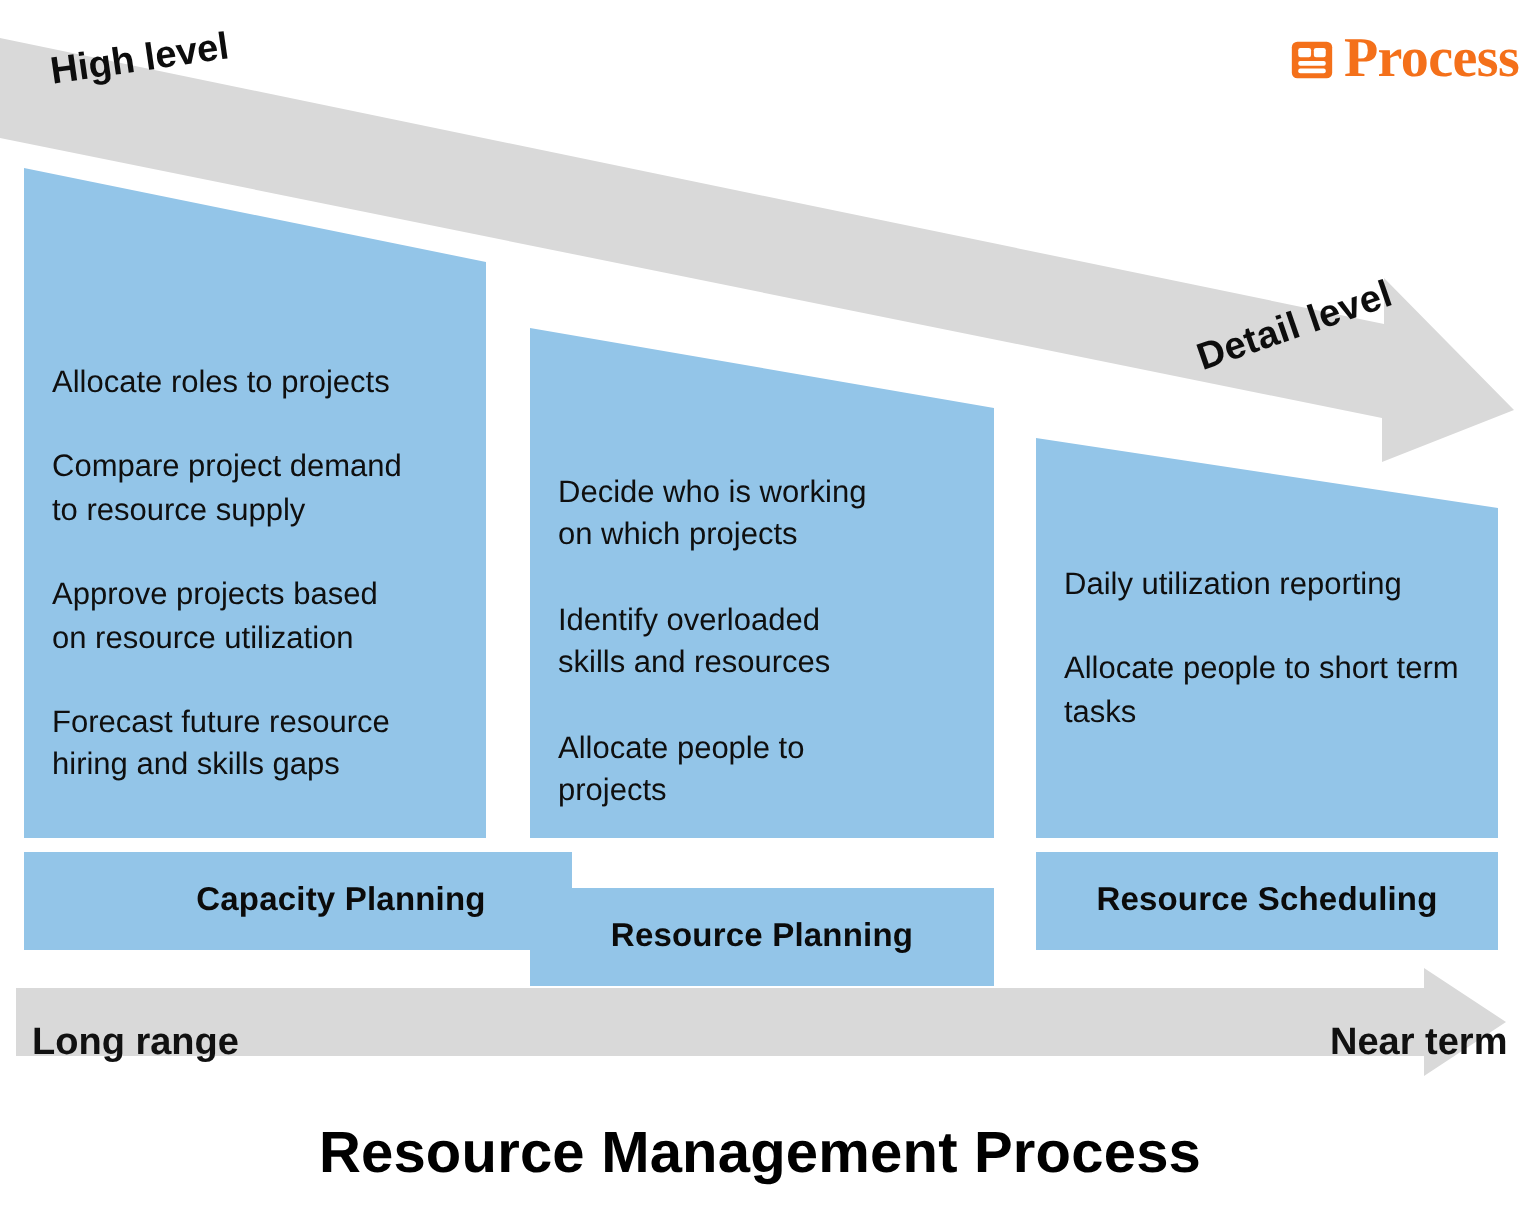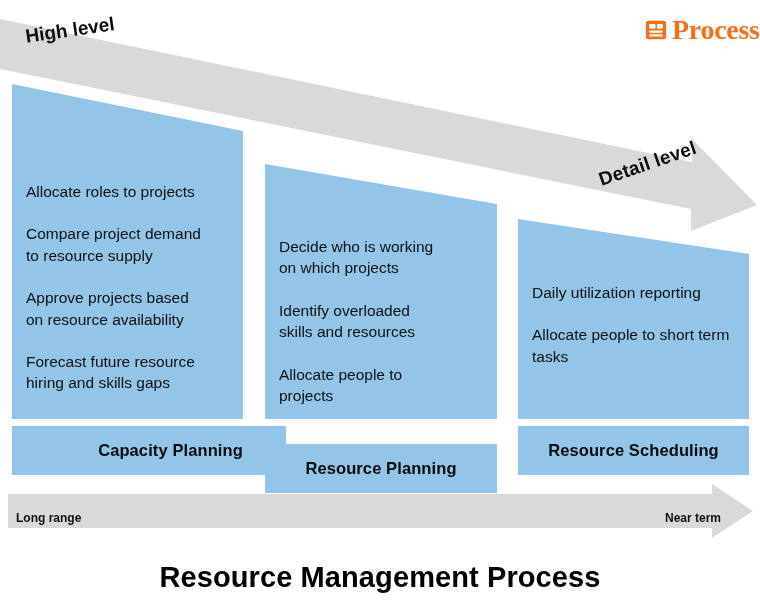--- a/index.html
+++ b/index.html
@@ -175,7 +175,7 @@
     <div class="col-items" style="width:210px; padding-top:97px;">
       <p class="col-item">Allocate roles to projects</p>
       <p class="col-item">Compare project demand to resource supply</p>
-      <p class="col-item">Approve projects based on resource availability</p>
+      <p class="col-item">Approve projects based on resource utilization</p>
       <p class="col-item">Forecast future resource hiring and skills gaps</p>
     </div>
   </div>

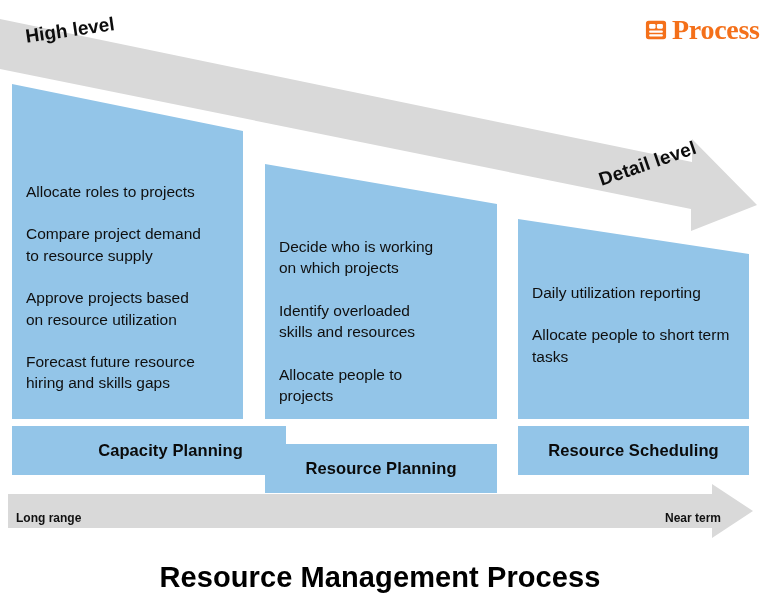--- a/index.html
+++ b/index.html
@@ -124,7 +124,7 @@
   .bottom-label {
     position: absolute;
     font-weight: bold;
-    font-size: 12px;
+    font-size: 19px;
     color: #111111;
     white-space: nowrap;
   }

